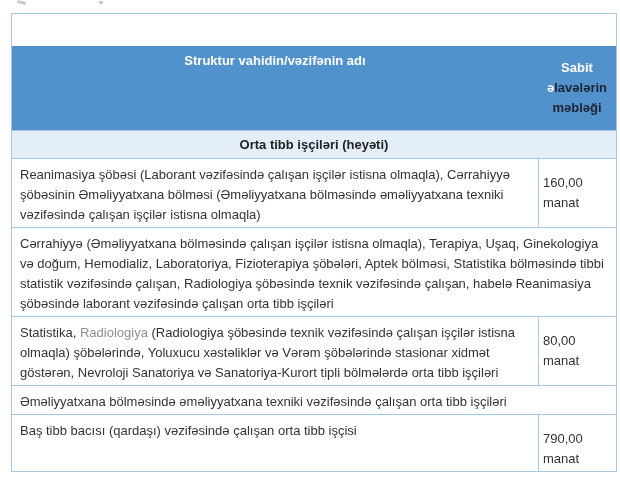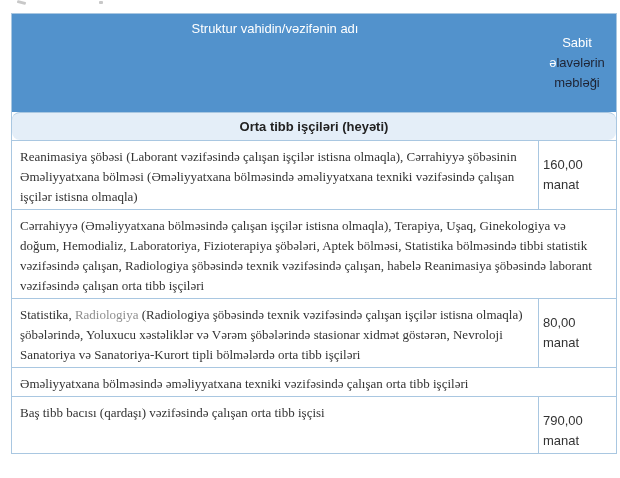--- a/index.html
+++ b/index.html
@@ -45,7 +45,8 @@
   .thead{
     display:flex;
     background:var(--header-bg);
-    font-weight:normal;
+    font-weight:bold;
+    margin-top:32px;
   }
   .th-name{
     flex:1;

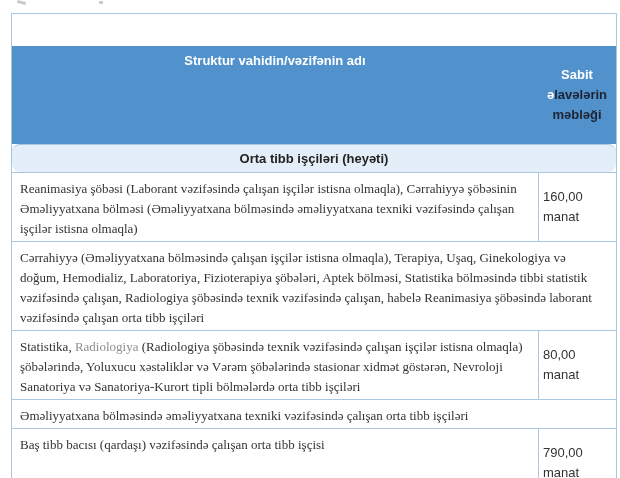--- a/index.html
+++ b/index.html
@@ -57,7 +57,7 @@
   .th-value{
     width:78px;
     text-align:center;
-    padding:19px 4px;
+    padding:12px 4px;
     color:var(--header-light);
   }
   .th-value .dark-part{color:var(--header-dark);}

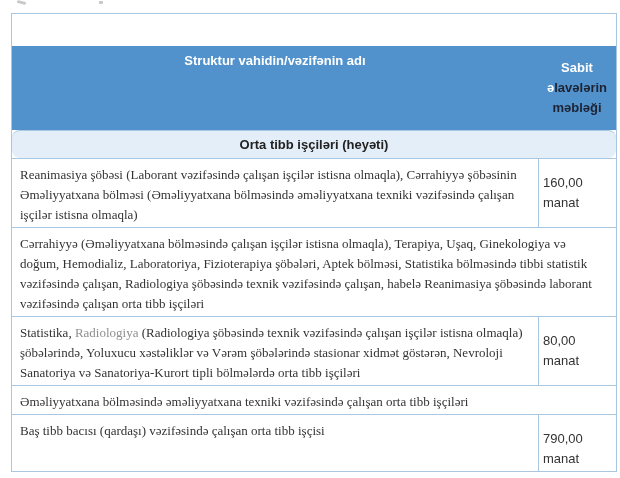--- a/index.html
+++ b/index.html
@@ -68,7 +68,6 @@
     font-weight:bold;
     color:#222222;
     padding:4px 8px 3px;
-    border-radius:8px;
   }
   .row{
     display:flex;

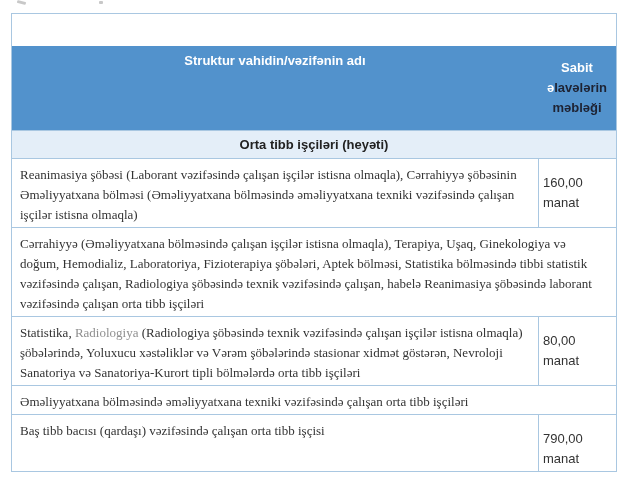--- a/index.html
+++ b/index.html
@@ -78,7 +78,6 @@
     flex:1;
     padding:6px 8px 2px;
     text-align:left;
-    font-family:Liberation Serif, serif;
   }
   .cell-value{
     width:78px;

